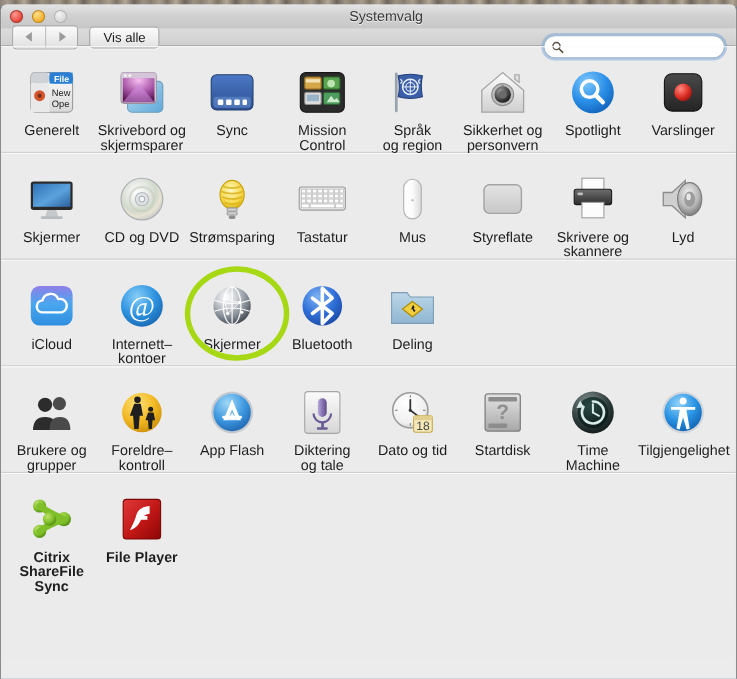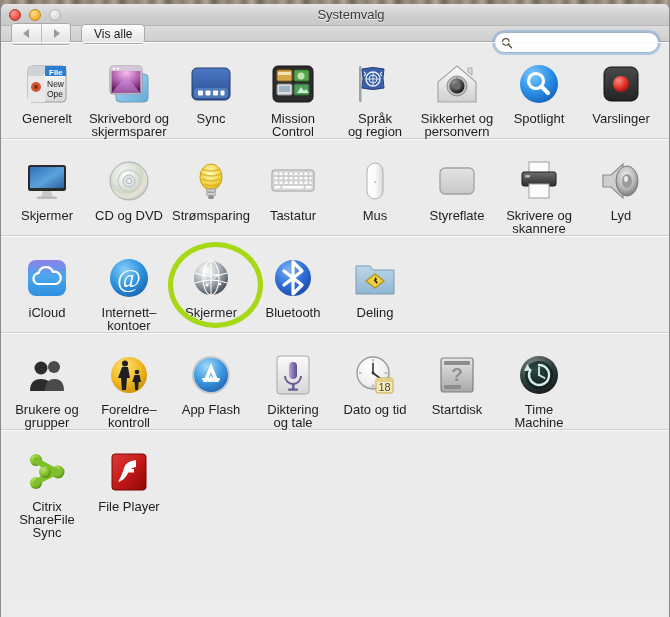--- a/index.html
+++ b/index.html
@@ -664,6 +664,22 @@
               </svg></div>
             <div class="pane-label">Time<br>Machine</div>
           </div>
+          <div class="pane-item">
+            <div class="icon-box"><svg viewBox="0 0 48 48" width="48" height="48">
+                <defs>
+                  <radialGradient id="ac" cx="38%" cy="26%" r="82%">
+                    <stop offset="0" stop-color="#8fd3fa"></stop>
+                    <stop offset="55%" stop-color="#2a93e3"></stop>
+                    <stop offset="100%" stop-color="#0f5fae"></stop>
+                  </radialGradient>
+                </defs>
+    <circle cx="24" cy="24" r="19" fill="#cfd5da"></circle>
+    <circle cx="24" cy="24" r="17" fill="url(#ac)"></circle>
+    <circle cx="24" cy="13.5" r="3.2" fill="#ffffff"></circle>
+    <path d="M13 19 h22 v2.6 h-8 l3 17 -2.8 .8 -3.2 -11 -3.2 11 -2.8 -.8 3 -17 h-8z" fill="#ffffff"></path>
+              </svg></div>
+            <div class="pane-label">Tilgjengelighet</div>
+          </div>
         </div>
       </div>
       <div class="row">

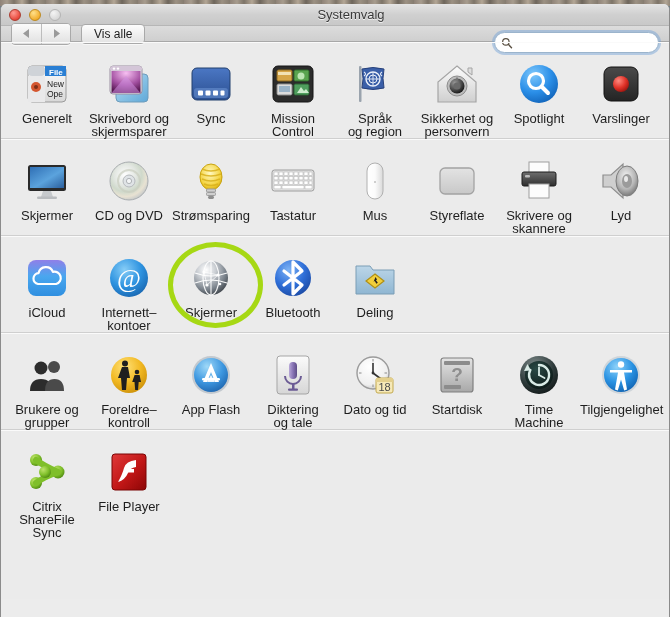--- a/index.html
+++ b/index.html
@@ -94,7 +94,7 @@
   #content { width: 100%; height: 557px; background: #ebebeb; }
   .row { position: relative; border-bottom: 1px solid #cfcfcf;
          box-shadow: inset 0 1px 0 #fafafa; }
-  .row:last-child { border-bottom: none; }
+  .row:last-child { border-bottom: none; font-weight: bold; }
   .grid { display: flex; padding-left: 5px; }
   .pane-item {
     width: 82px; padding-top: 18px;

